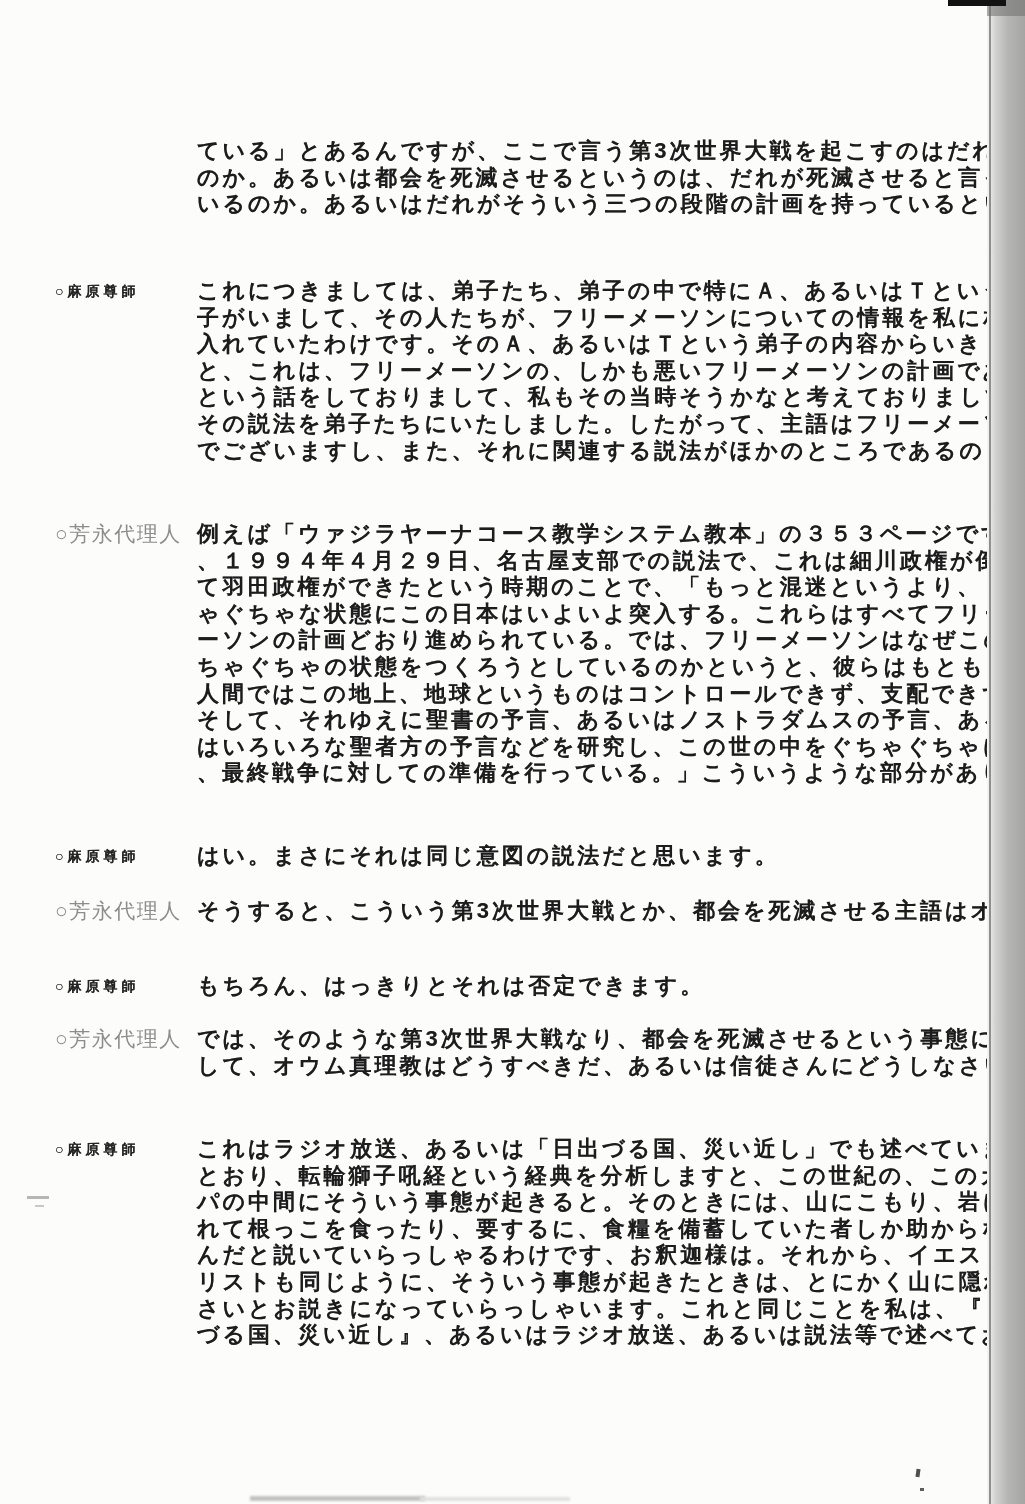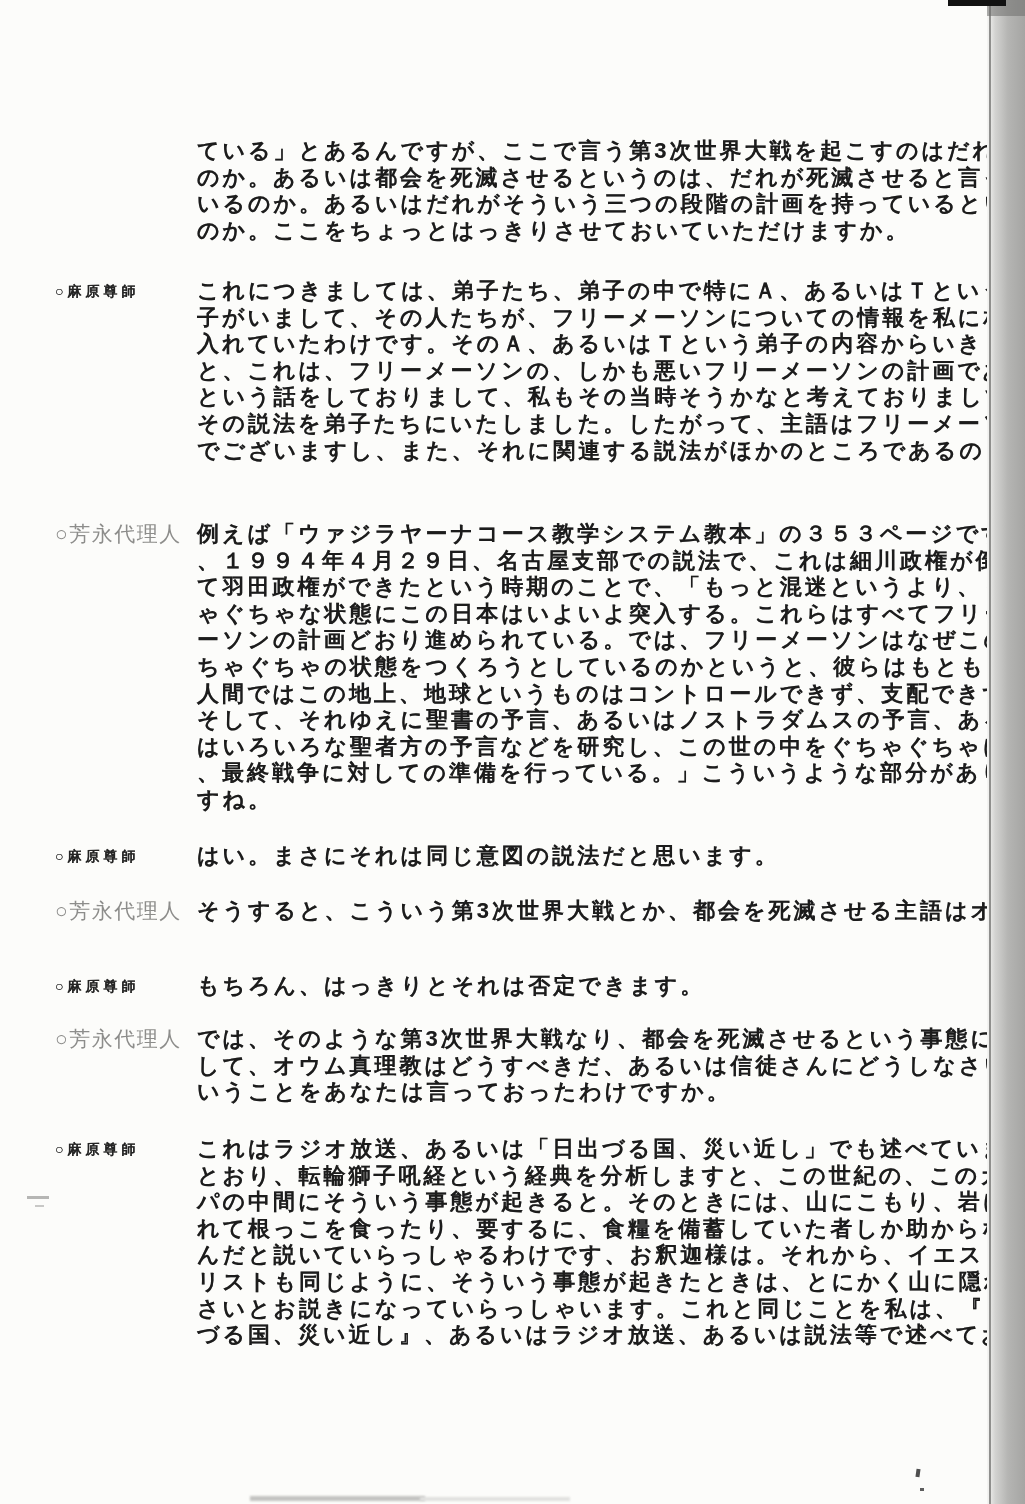--- a/index.html
+++ b/index.html
@@ -56,7 +56,6 @@
           <div class="tline">ている」とあるんですが、ここで言う第3次世界大戦を起こすのはだれな</div>
           <div class="tline">のか。あるいは都会を死滅させるというのは、だれが死滅させると言って</div>
           <div class="tline">いるのか。あるいはだれがそういう三つの段階の計画を持っているという</div>
-          <div class="tline">のか。ここをちょっとはっきりさせておいていただけますか。</div>
         </div>
       </div>
       <div class="block" style="top: 278px;">

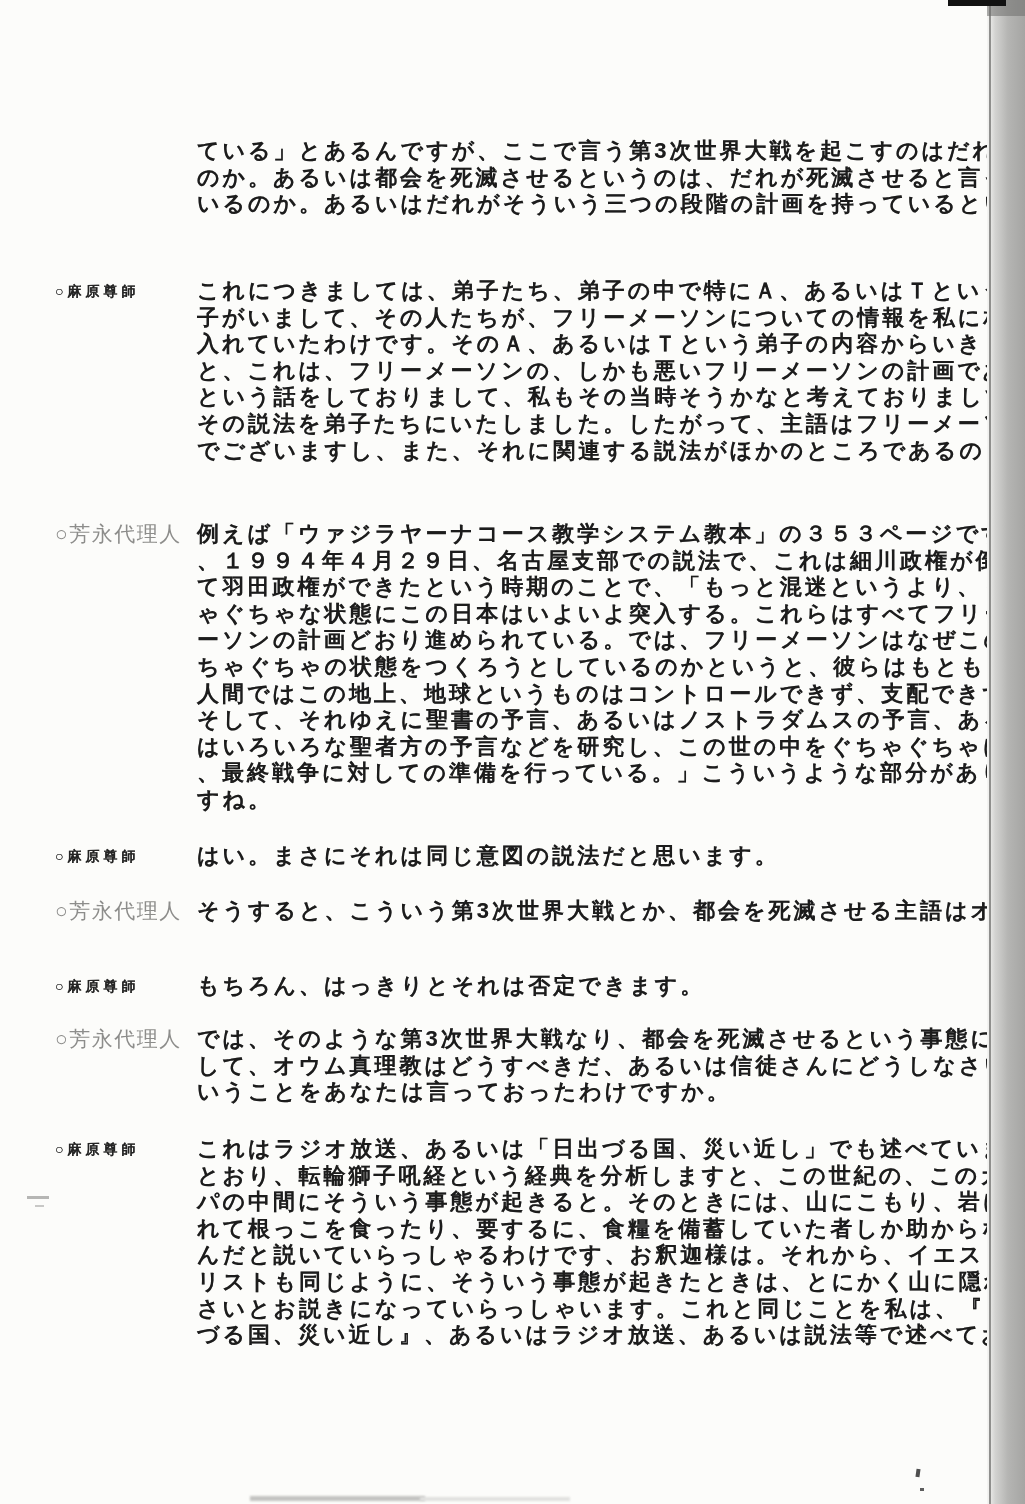--- a/index.html
+++ b/index.html
@@ -83,7 +83,6 @@
           <div class="tline">そして、それゆえに聖書の予言、あるいはノストラダムスの予言、あるい</div>
           <div class="tline">はいろいろな聖者方の予言などを研究し、この世の中をぐちゃぐちゃにし</div>
           <div class="tline">、最終戦争に対しての準備を行っている。」こういうような部分がありま</div>
-          <div class="tline">すね。</div>
         </div>
       </div>
       <div class="block" style="top: 843px;">

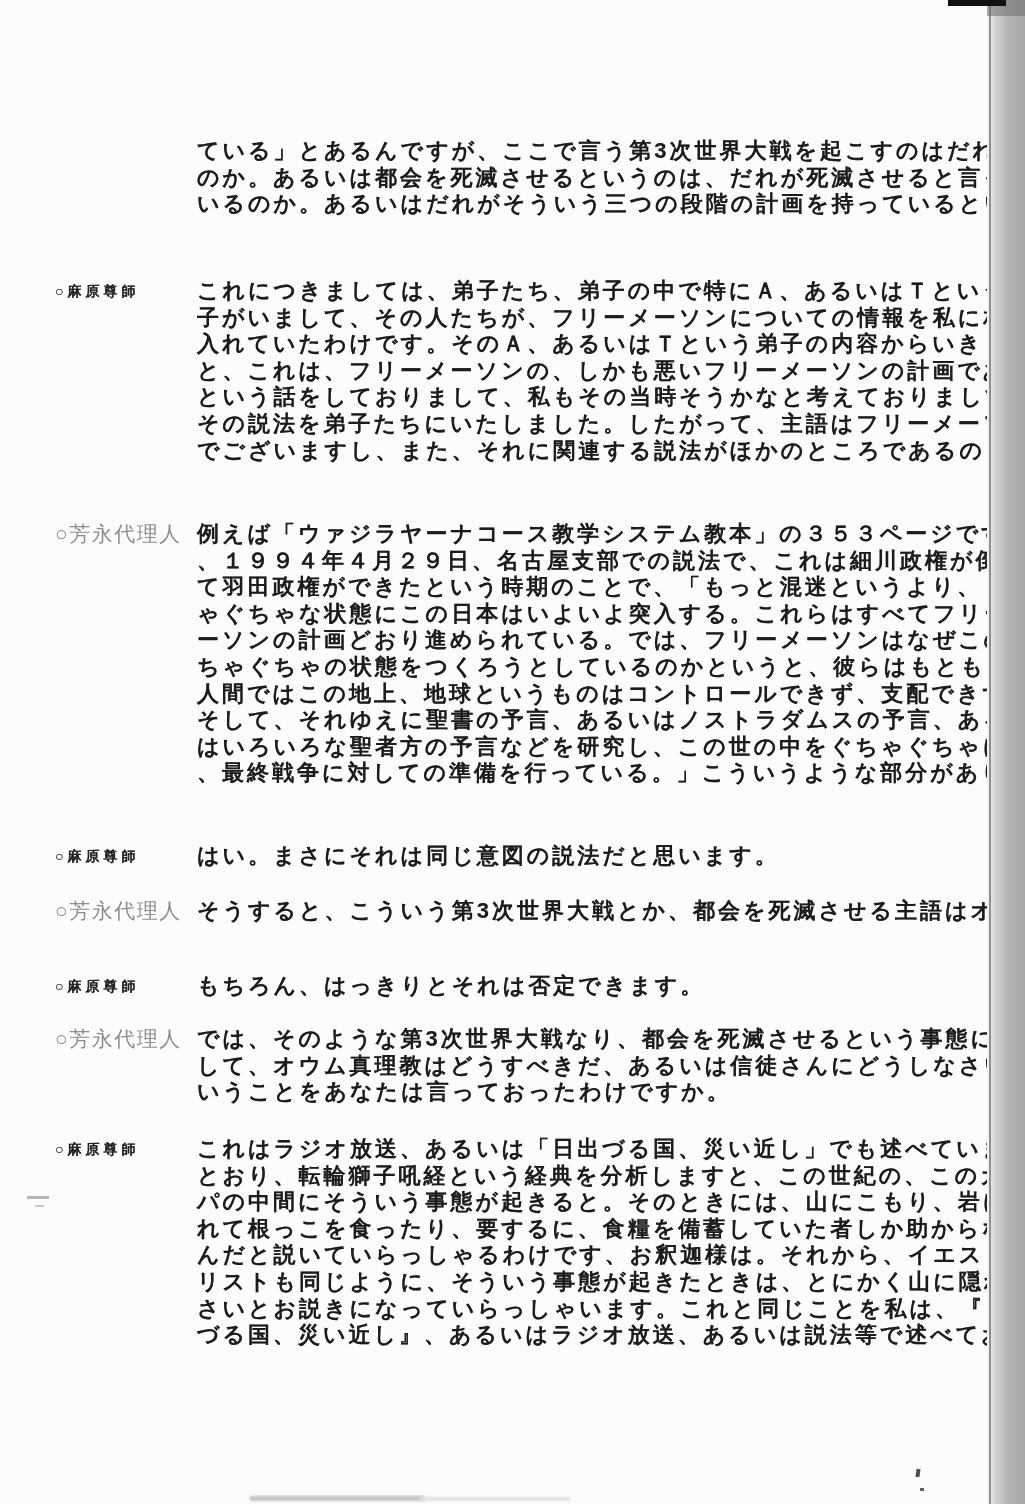--- a/index.html
+++ b/index.html
@@ -108,7 +108,6 @@
         <div class="lines">
           <div class="tline">では、そのような第3次世界大戦なり、都会を死滅させるという事態に対</div>
           <div class="tline">して、オウム真理教はどうすべきだ、あるいは信徒さんにどうしなさいと</div>
-          <div class="tline">いうことをあなたは言っておったわけですか。</div>
         </div>
       </div>
       <div class="block" style="top: 1136px;">

